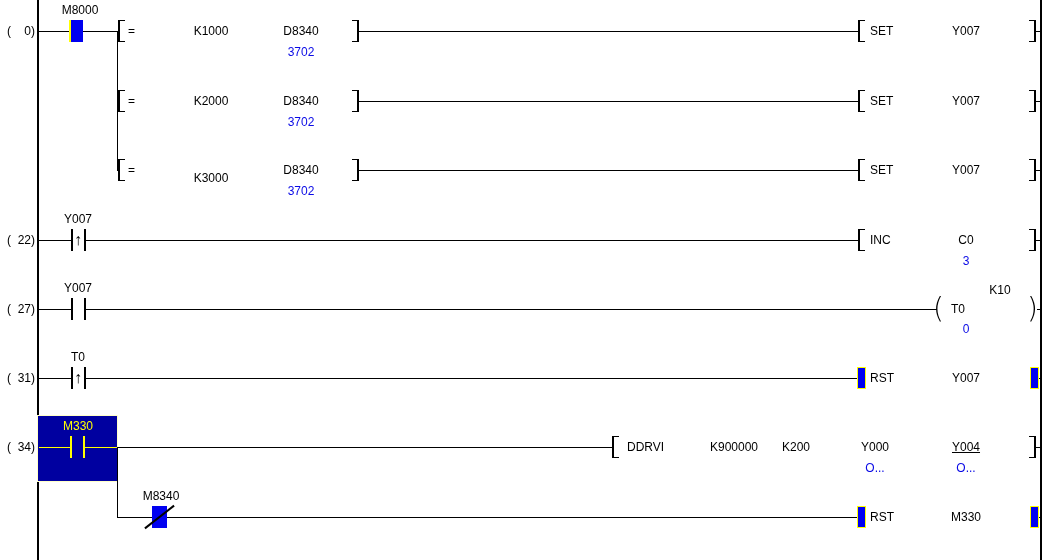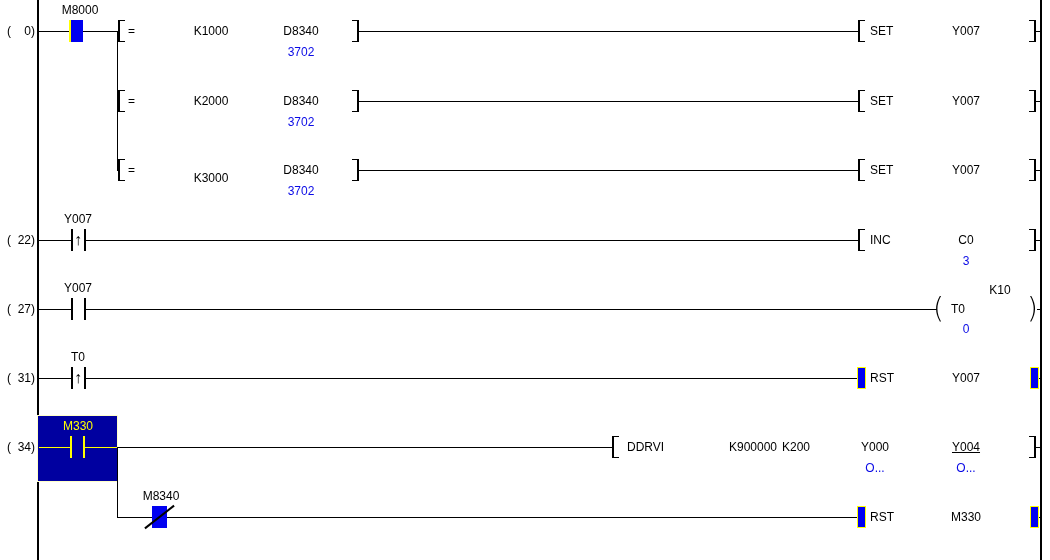--- a/index.html
+++ b/index.html
@@ -139,7 +139,7 @@
   <div class="wh" style="left:118px;top:447px;width:494px;"></div>
   <div class="bkl" style="left:612px;top:436px;"></div>
   <div class="t" style="left:627px;top:440px;">DDRVI</div>
-  <div class="t tc" style="left:753px;top:440px;">K900000</div>
+  <div class="t tc" style="left:734px;top:440px;">K900000</div>
   <div class="t tc" style="left:796px;top:440px;">K200</div>
   <div class="t tc" style="left:875px;top:440px;">Y000</div>
   <div class="t tc" style="left:966px;top:440px;text-decoration:underline;">Y004</div>

